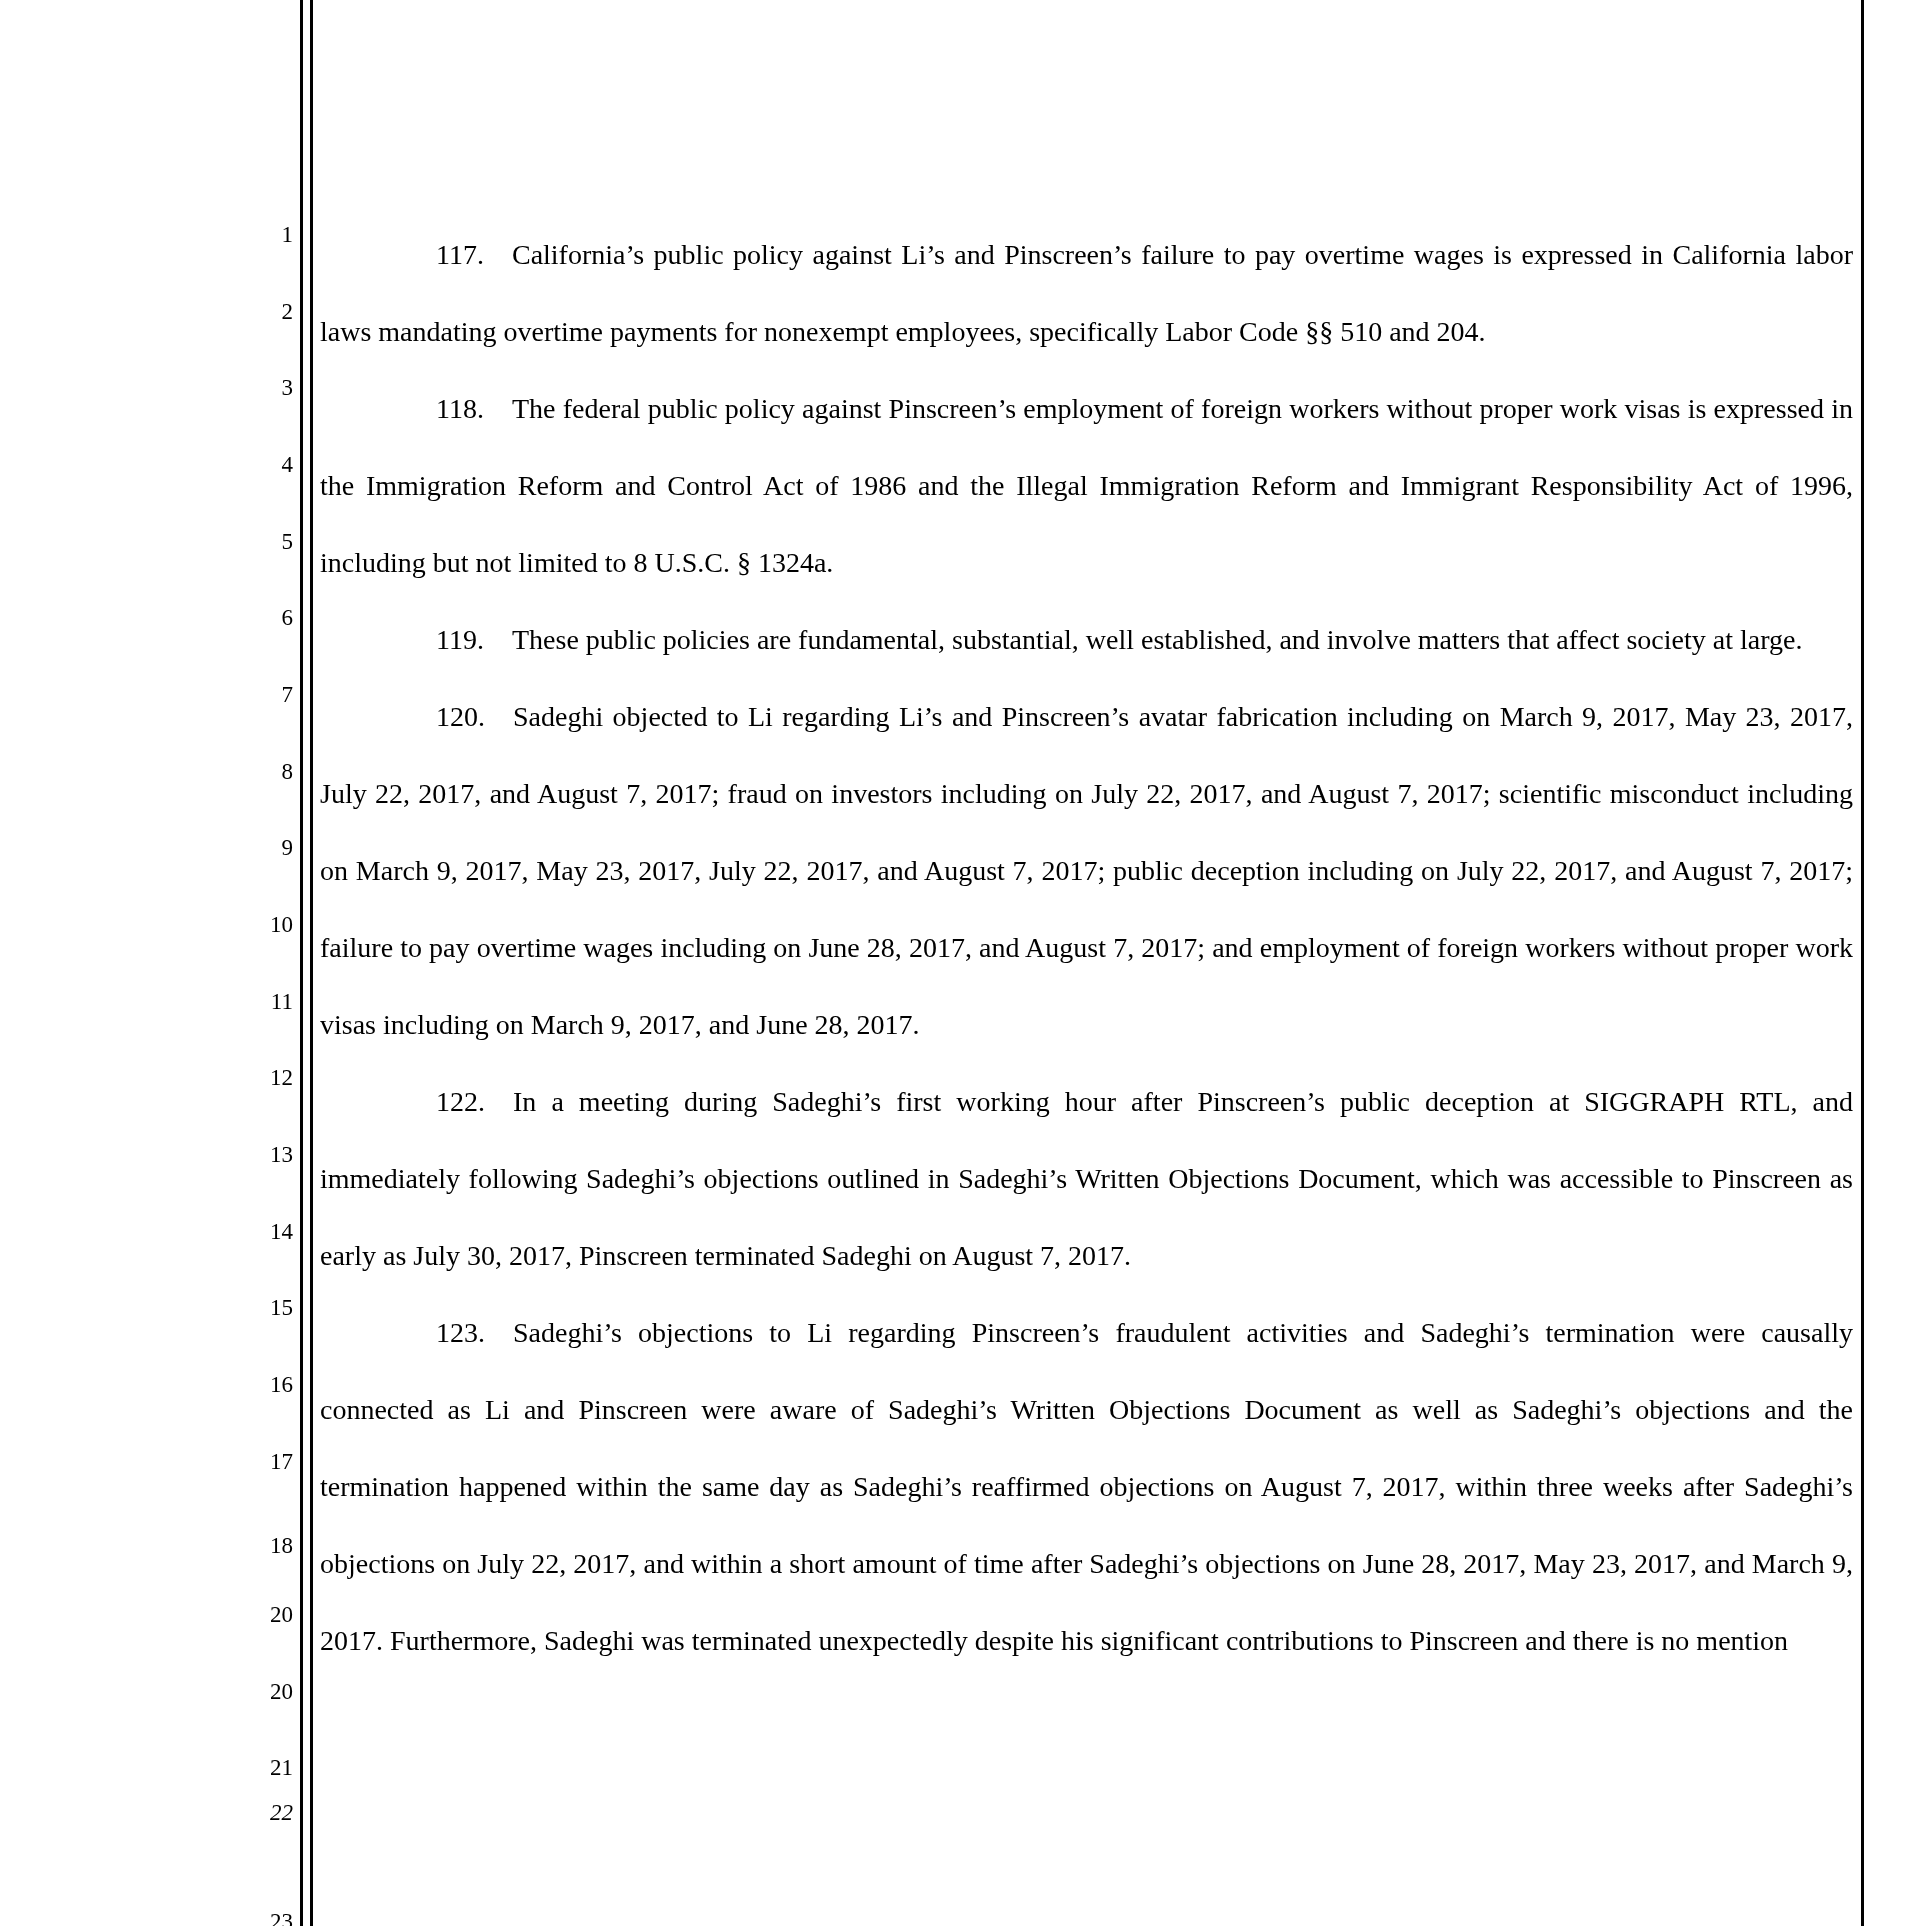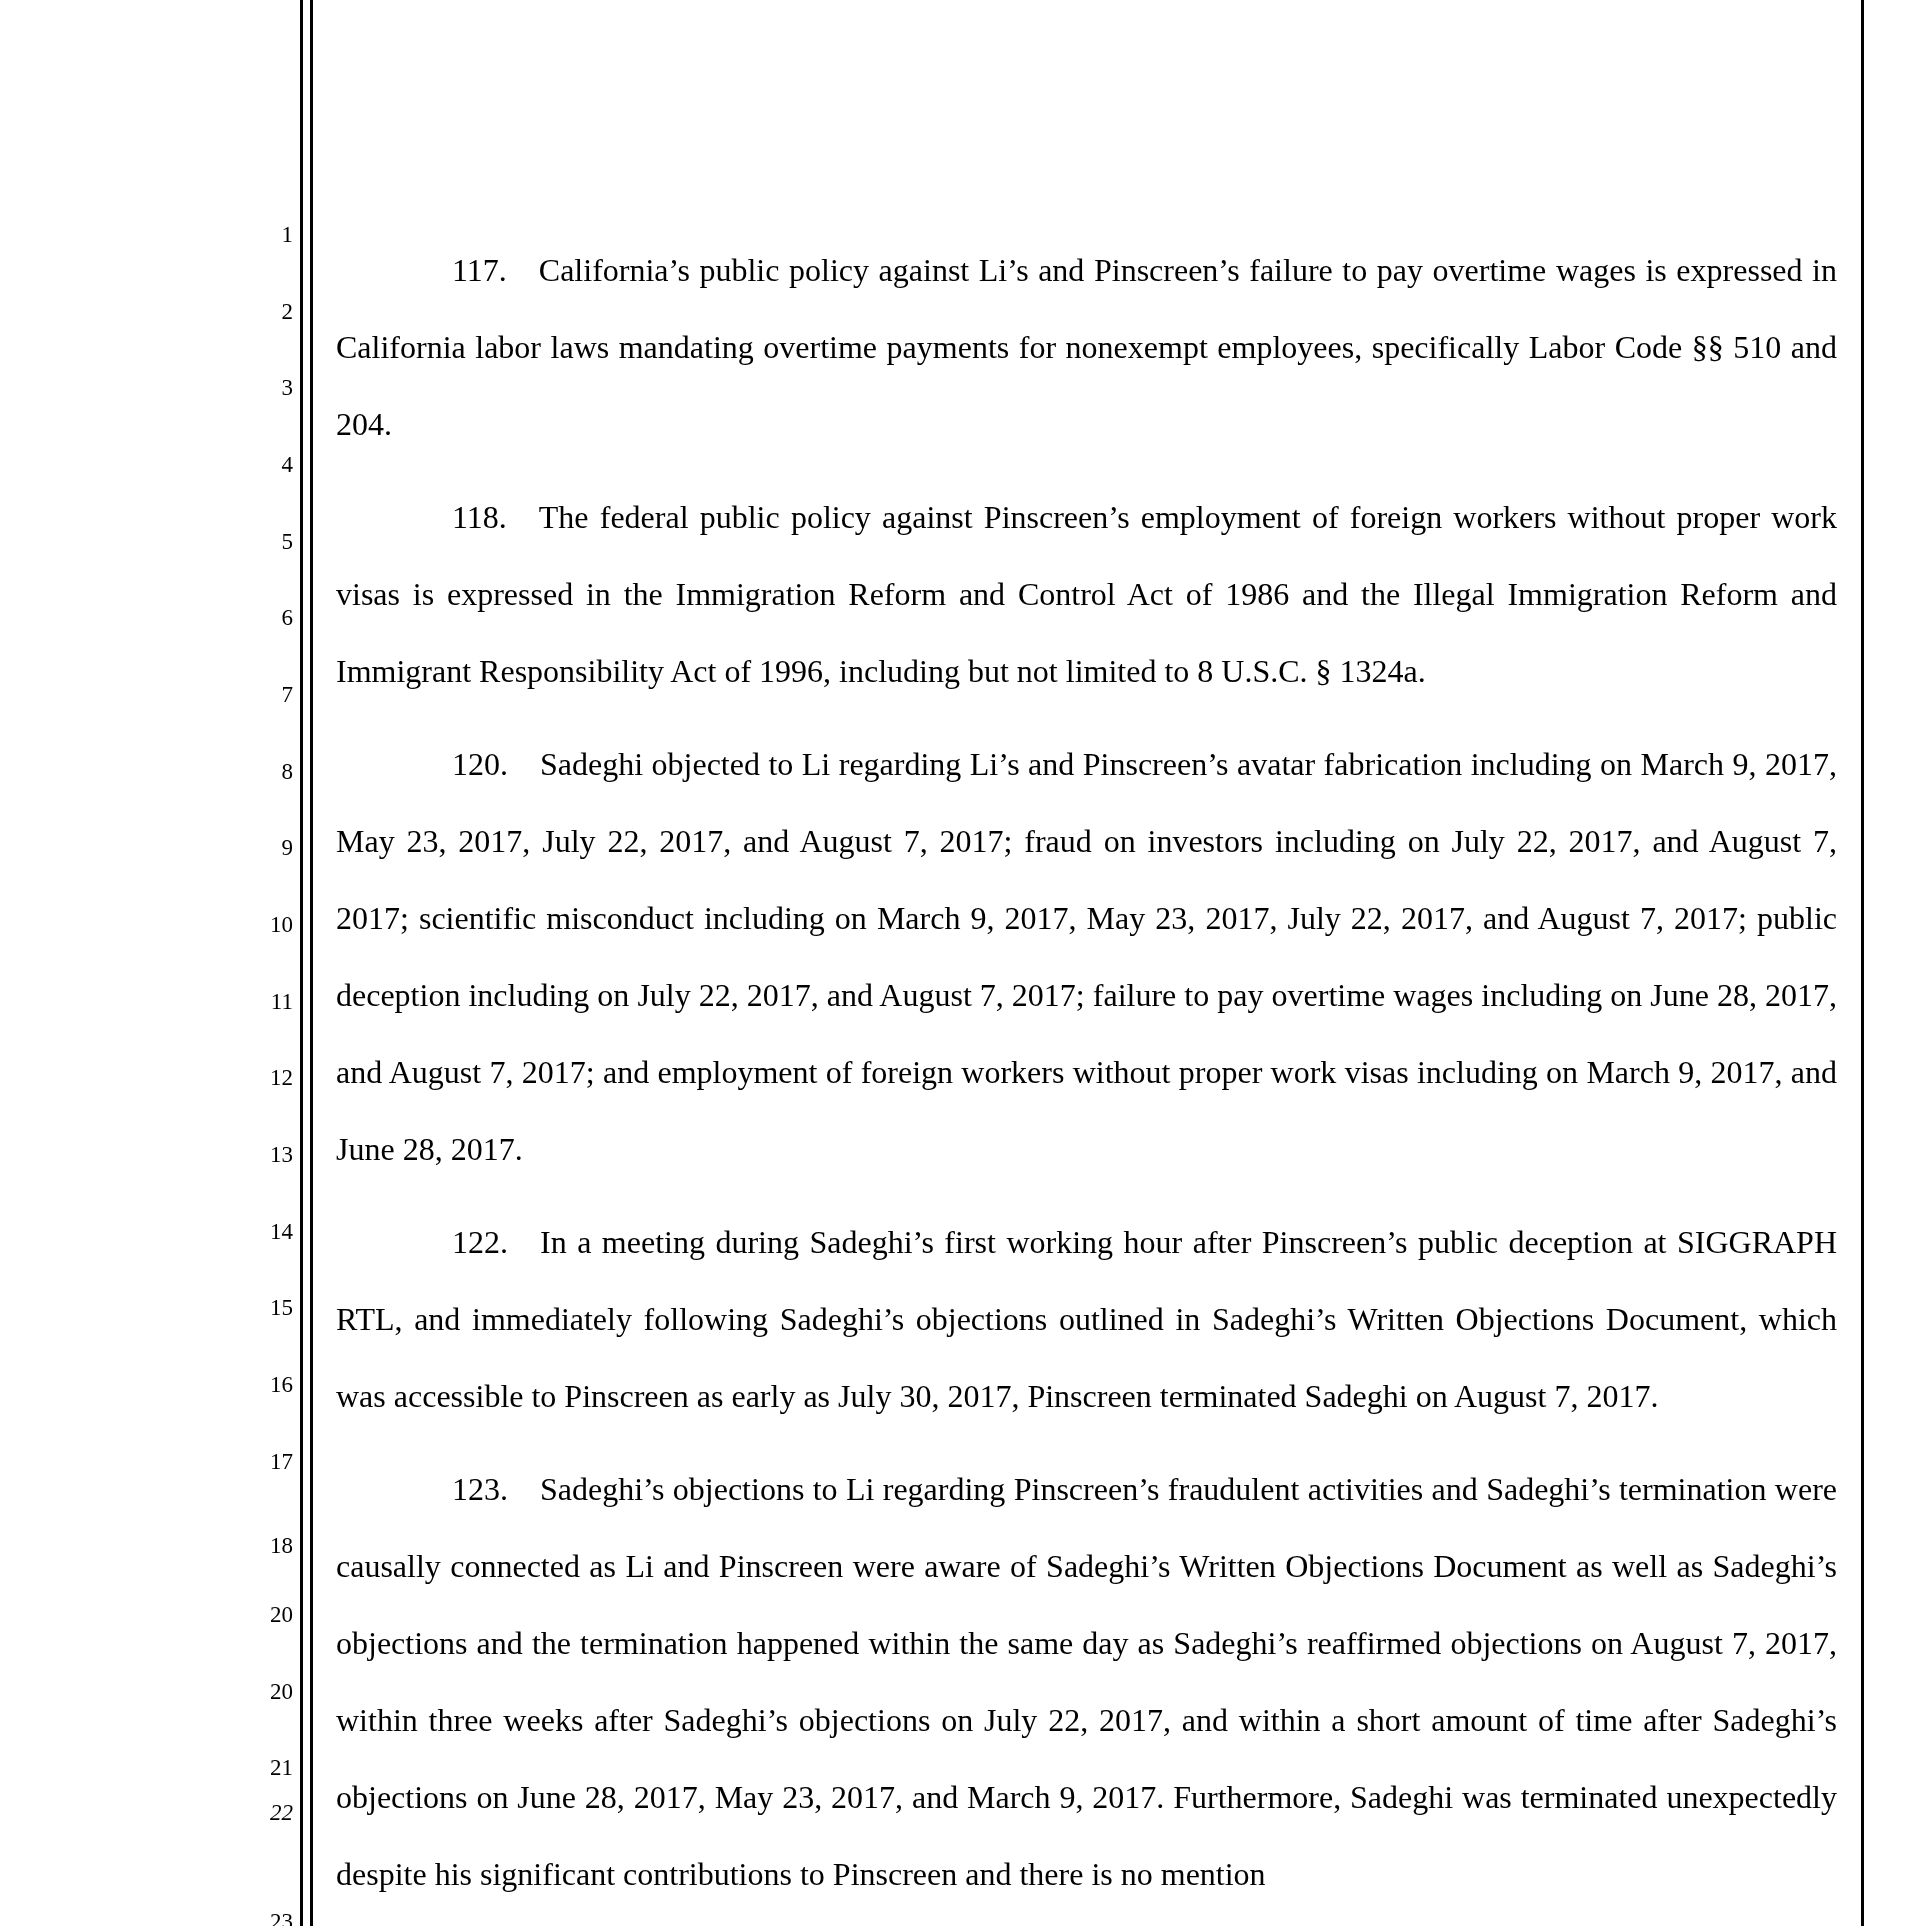--- a/index.html
+++ b/index.html
@@ -57,12 +57,12 @@
     width: 1533px;
   }
   .para {
-    font-size: 32px;
+    font-size: 28px;
     line-height: 77px;
     text-align: justify;
     text-justify: inter-word;
     text-indent: 116px;
-    margin: 16px;
+    margin: 0;
     hyphens: none;
     -webkit-hyphens: none;
   }

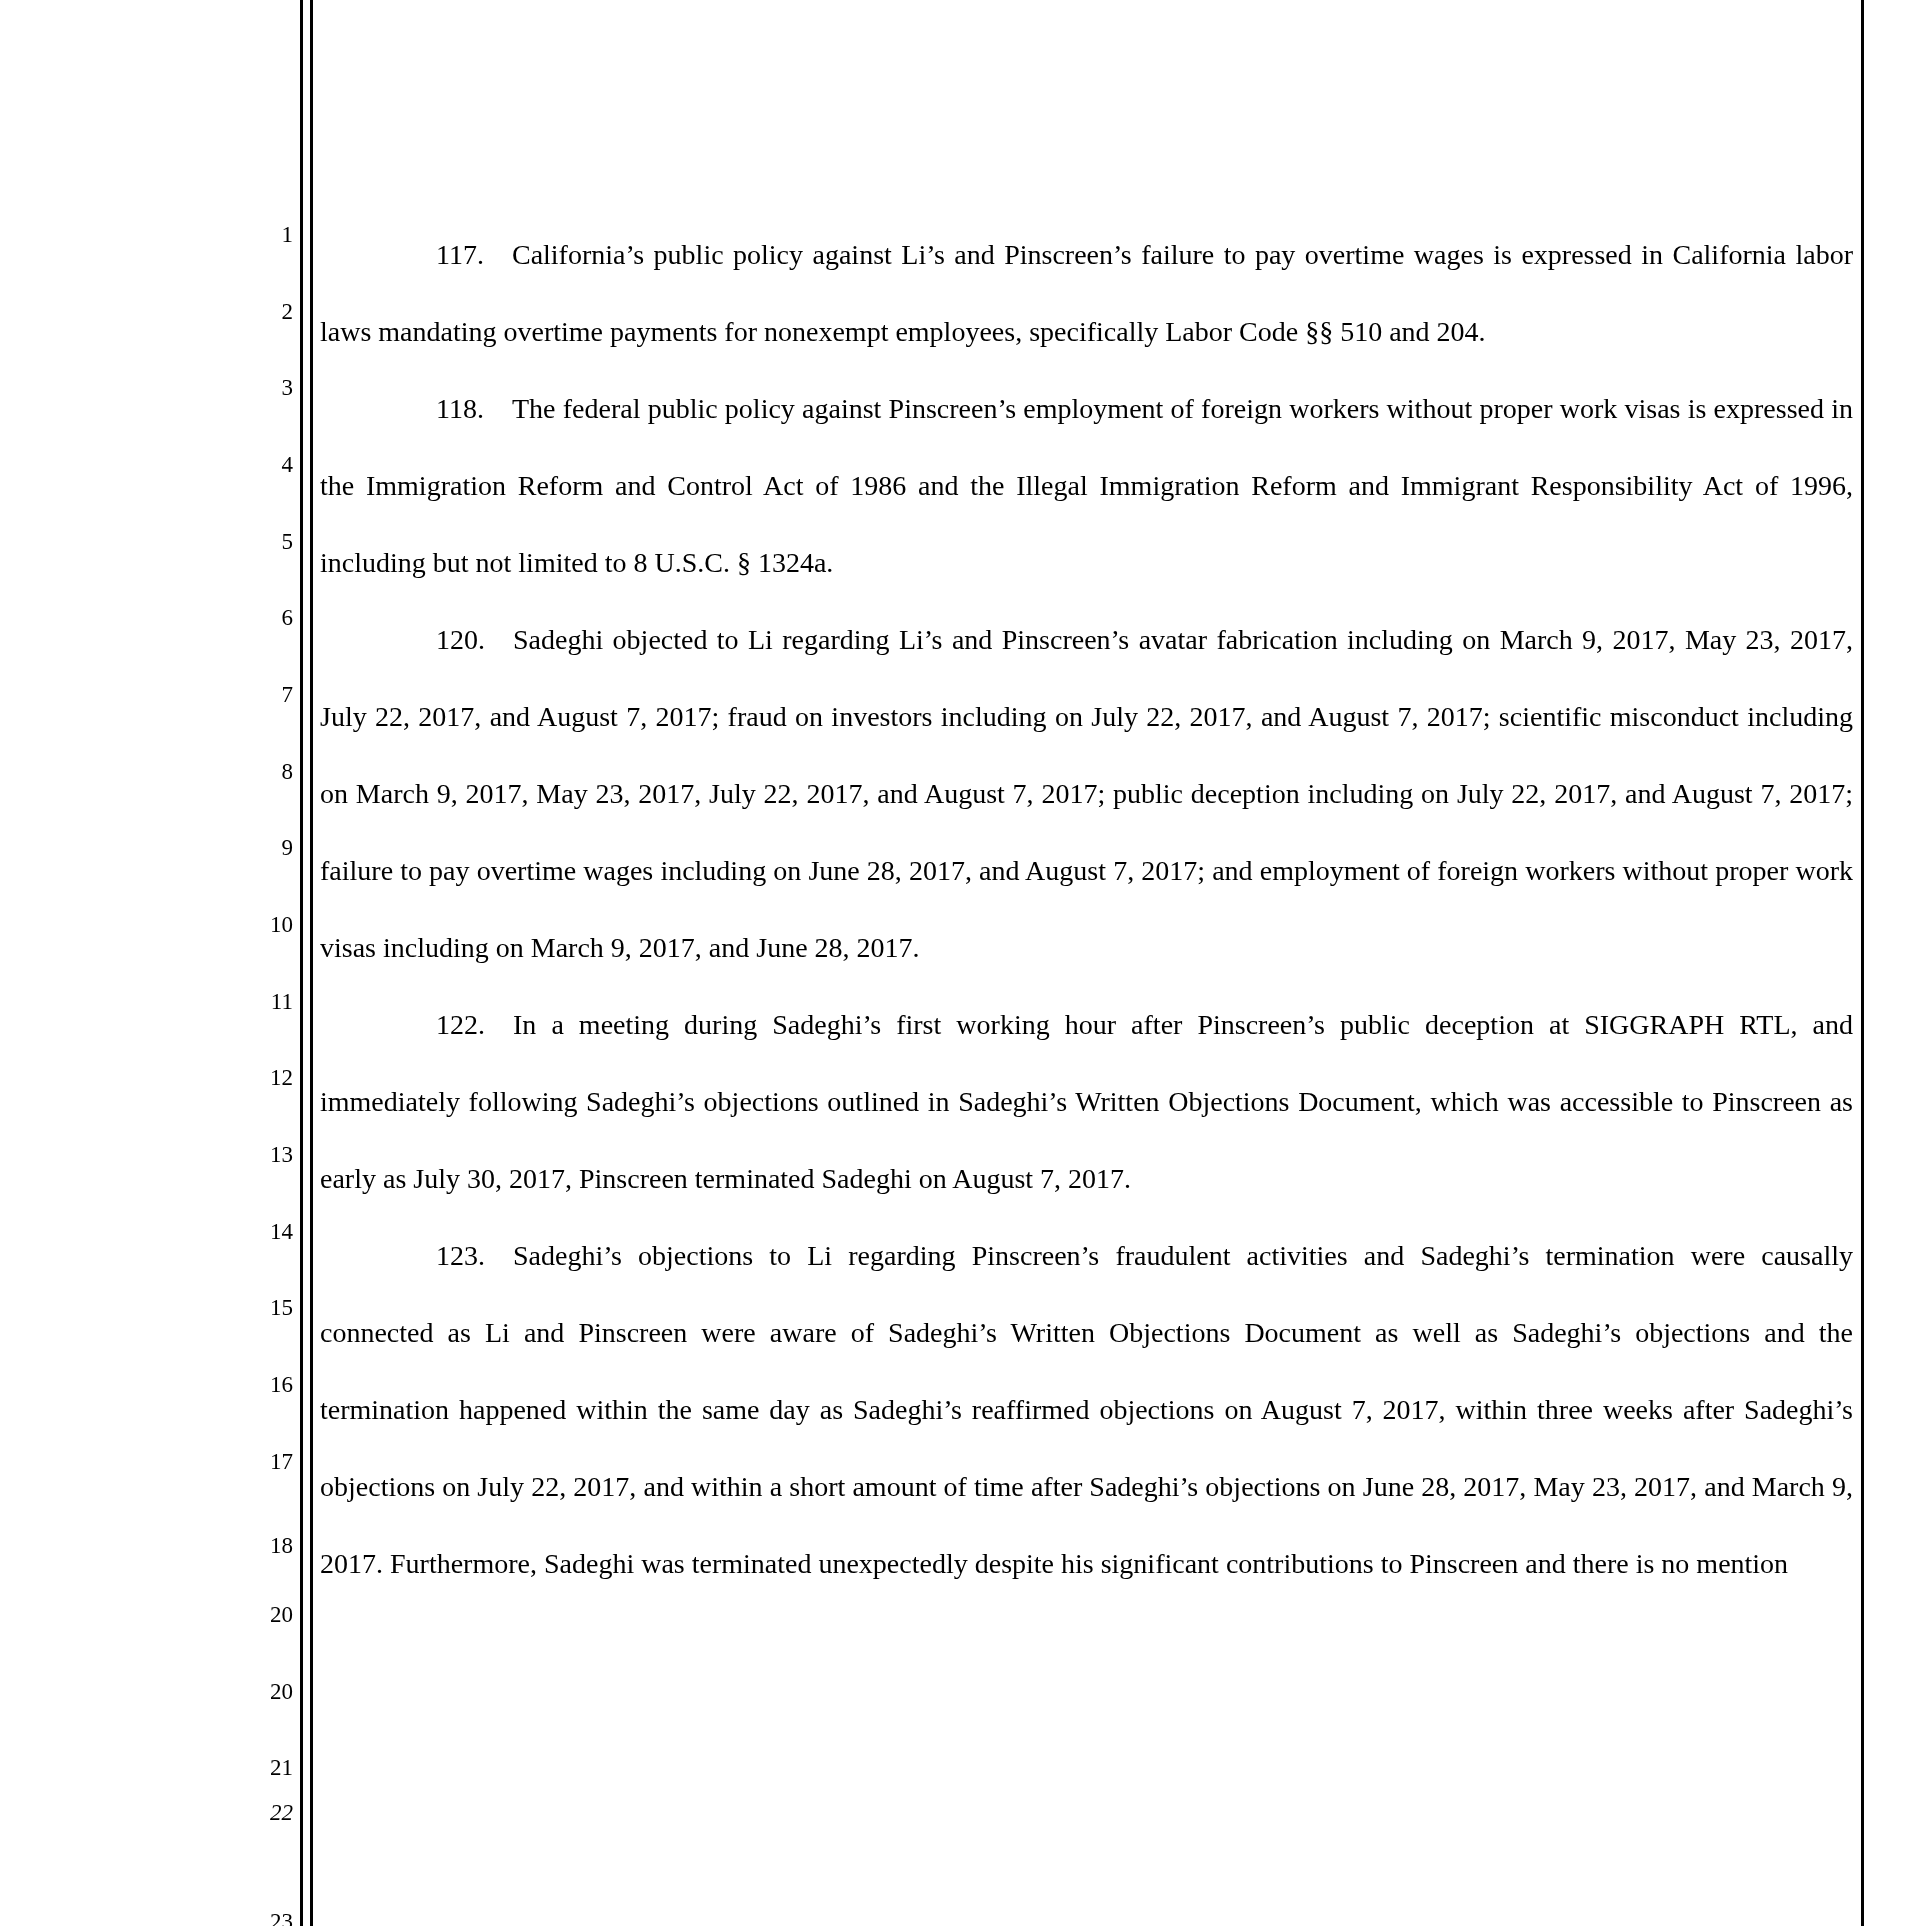--- a/index.html
+++ b/index.html
@@ -109,6 +109,7 @@
   <div class="body-col" id="bodycol">
       <p class="para" style="text-align-last: left;"><span class="t">117. California’s public policy against Li’s and Pinscreen’s failure to pay overtime wages is expressed in California labor laws mandating overtime payments for nonexempt employees, specifically Labor Code §§ 510 and 204.</span></p>
       <p class="para" style="text-align-last: left;"><span class="t">118. The federal public policy against Pinscreen’s employment of foreign workers without proper work visas is expressed in the Immigration Reform and Control Act of 1986 and the Illegal Immigration Reform and Immigrant Responsibility Act of 1996, including but not limited to 8 U.S.C. § 1324a.</span></p>
+      <p class="para" style="text-align-last: left;"><span class="t">119. These public policies are fundamental, substantial, well established, and involve matters that affect society at large.</span></p>
       <p class="para" style="text-align-last: left;"><span class="t">120. Sadeghi objected to Li regarding Li’s and Pinscreen’s avatar fabrication including on March 9, 2017, May 23, 2017, July 22, 2017, and August 7, 2017; fraud on investors including on July 22, 2017, and August 7, 2017; scientific misconduct including on March 9, 2017, May 23, 2017, July 22, 2017, and August 7, 2017; public deception including on July 22, 2017, and August 7, 2017; failure to pay overtime wages including on June 28, 2017, and August 7, 2017; and employment of foreign workers without proper work visas including on March 9, 2017, and June 28, 2017.</span></p>
       <p class="para" style="text-align-last: left;"><span class="t">122. In a meeting during Sadeghi’s first working hour after Pinscreen’s public deception at SIGGRAPH RTL, and immediately following Sadeghi’s objections outlined in Sadeghi’s Written Objections Document, which was accessible to Pinscreen as early as July 30, 2017, Pinscreen terminated Sadeghi on August 7, 2017.</span></p>
       <p class="para" style="text-align-last: left;"><span class="t">123. Sadeghi’s objections to Li regarding Pinscreen’s fraudulent activities and Sadeghi’s termination were causally connected as Li and Pinscreen were aware of Sadeghi’s Written Objections Document as well as Sadeghi’s objections and the termination happened within the same day as Sadeghi’s reaffirmed objections on August 7, 2017, within three weeks after Sadeghi’s objections on July 22, 2017, and within a short amount of time after Sadeghi’s objections on June 28, 2017, May 23, 2017, and March 9, 2017. Furthermore, Sadeghi was terminated unexpectedly despite his significant contributions to Pinscreen and there is no mention</span></p>

